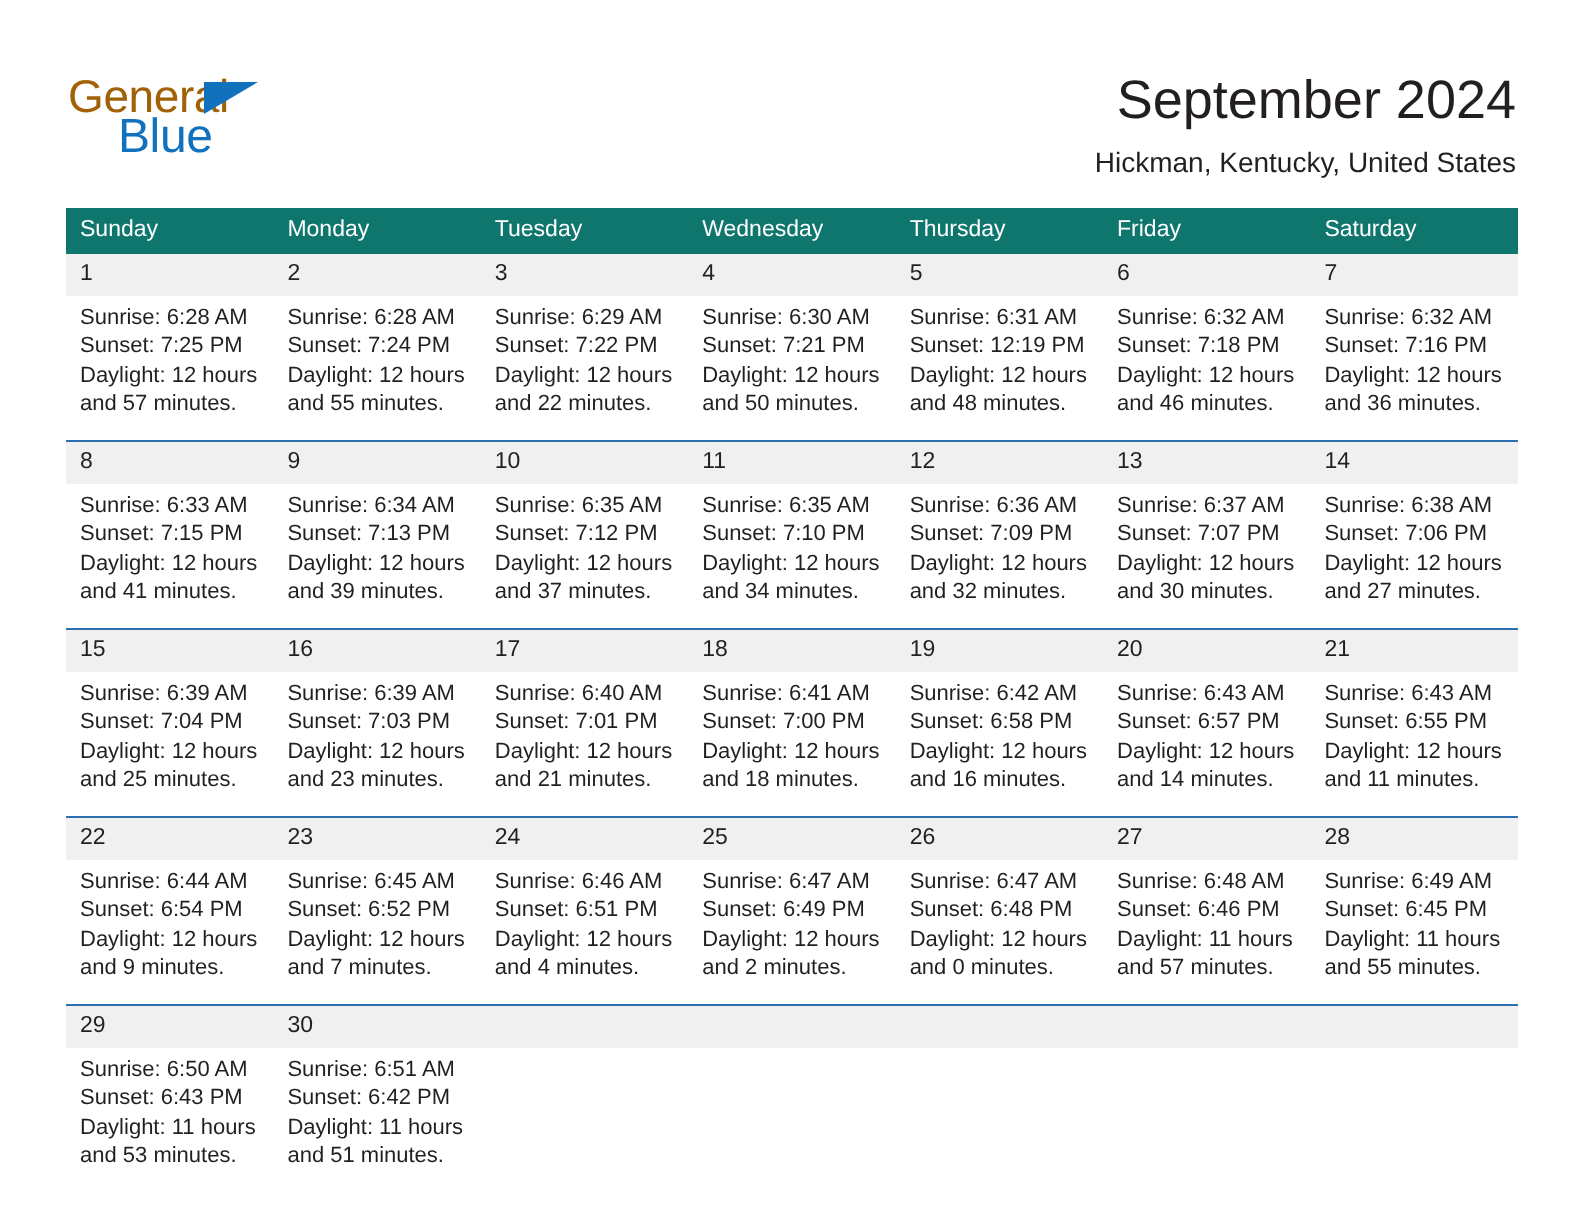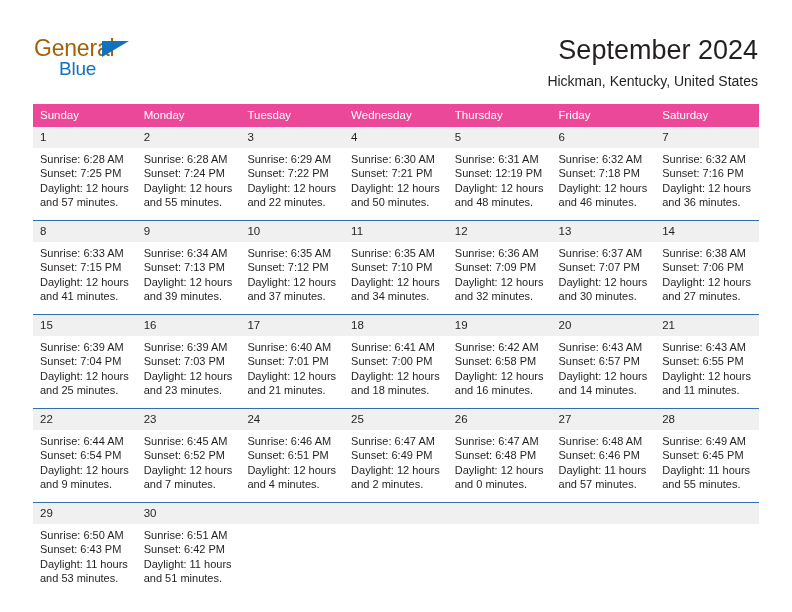--- a/index.html
+++ b/index.html
@@ -60,7 +60,7 @@
     position: absolute;
     left: 25px;
     top: 21px;
-    font-size: 19px;
+    font-size: 24px;
     letter-spacing: -0.2px;
     color: #1271bd;
     line-height: 24px;

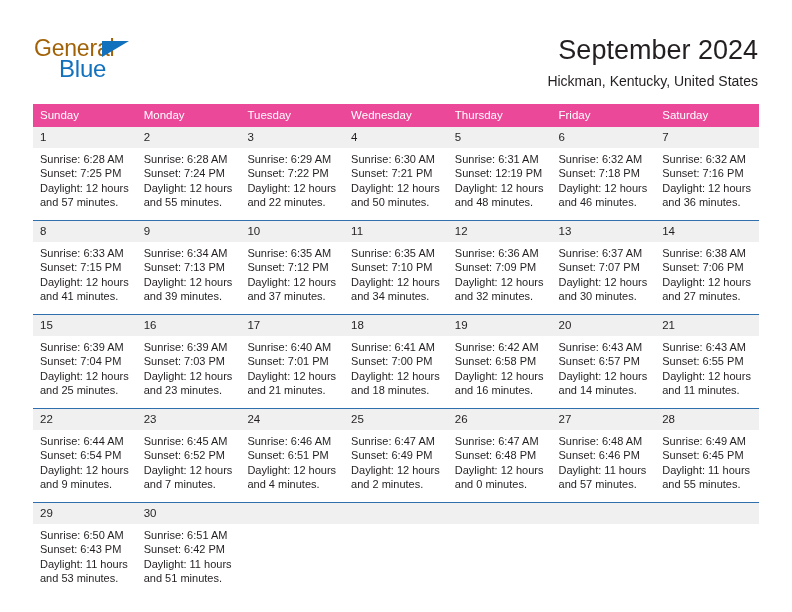--- a/index.html
+++ b/index.html
@@ -98,7 +98,7 @@
     table-layout: fixed;
   }
   .cal th {
-    background: #ec4899;
+    background: #0f766e;
     color: #ffffff;
     font-size: 11.5px;
     font-weight: normal;

